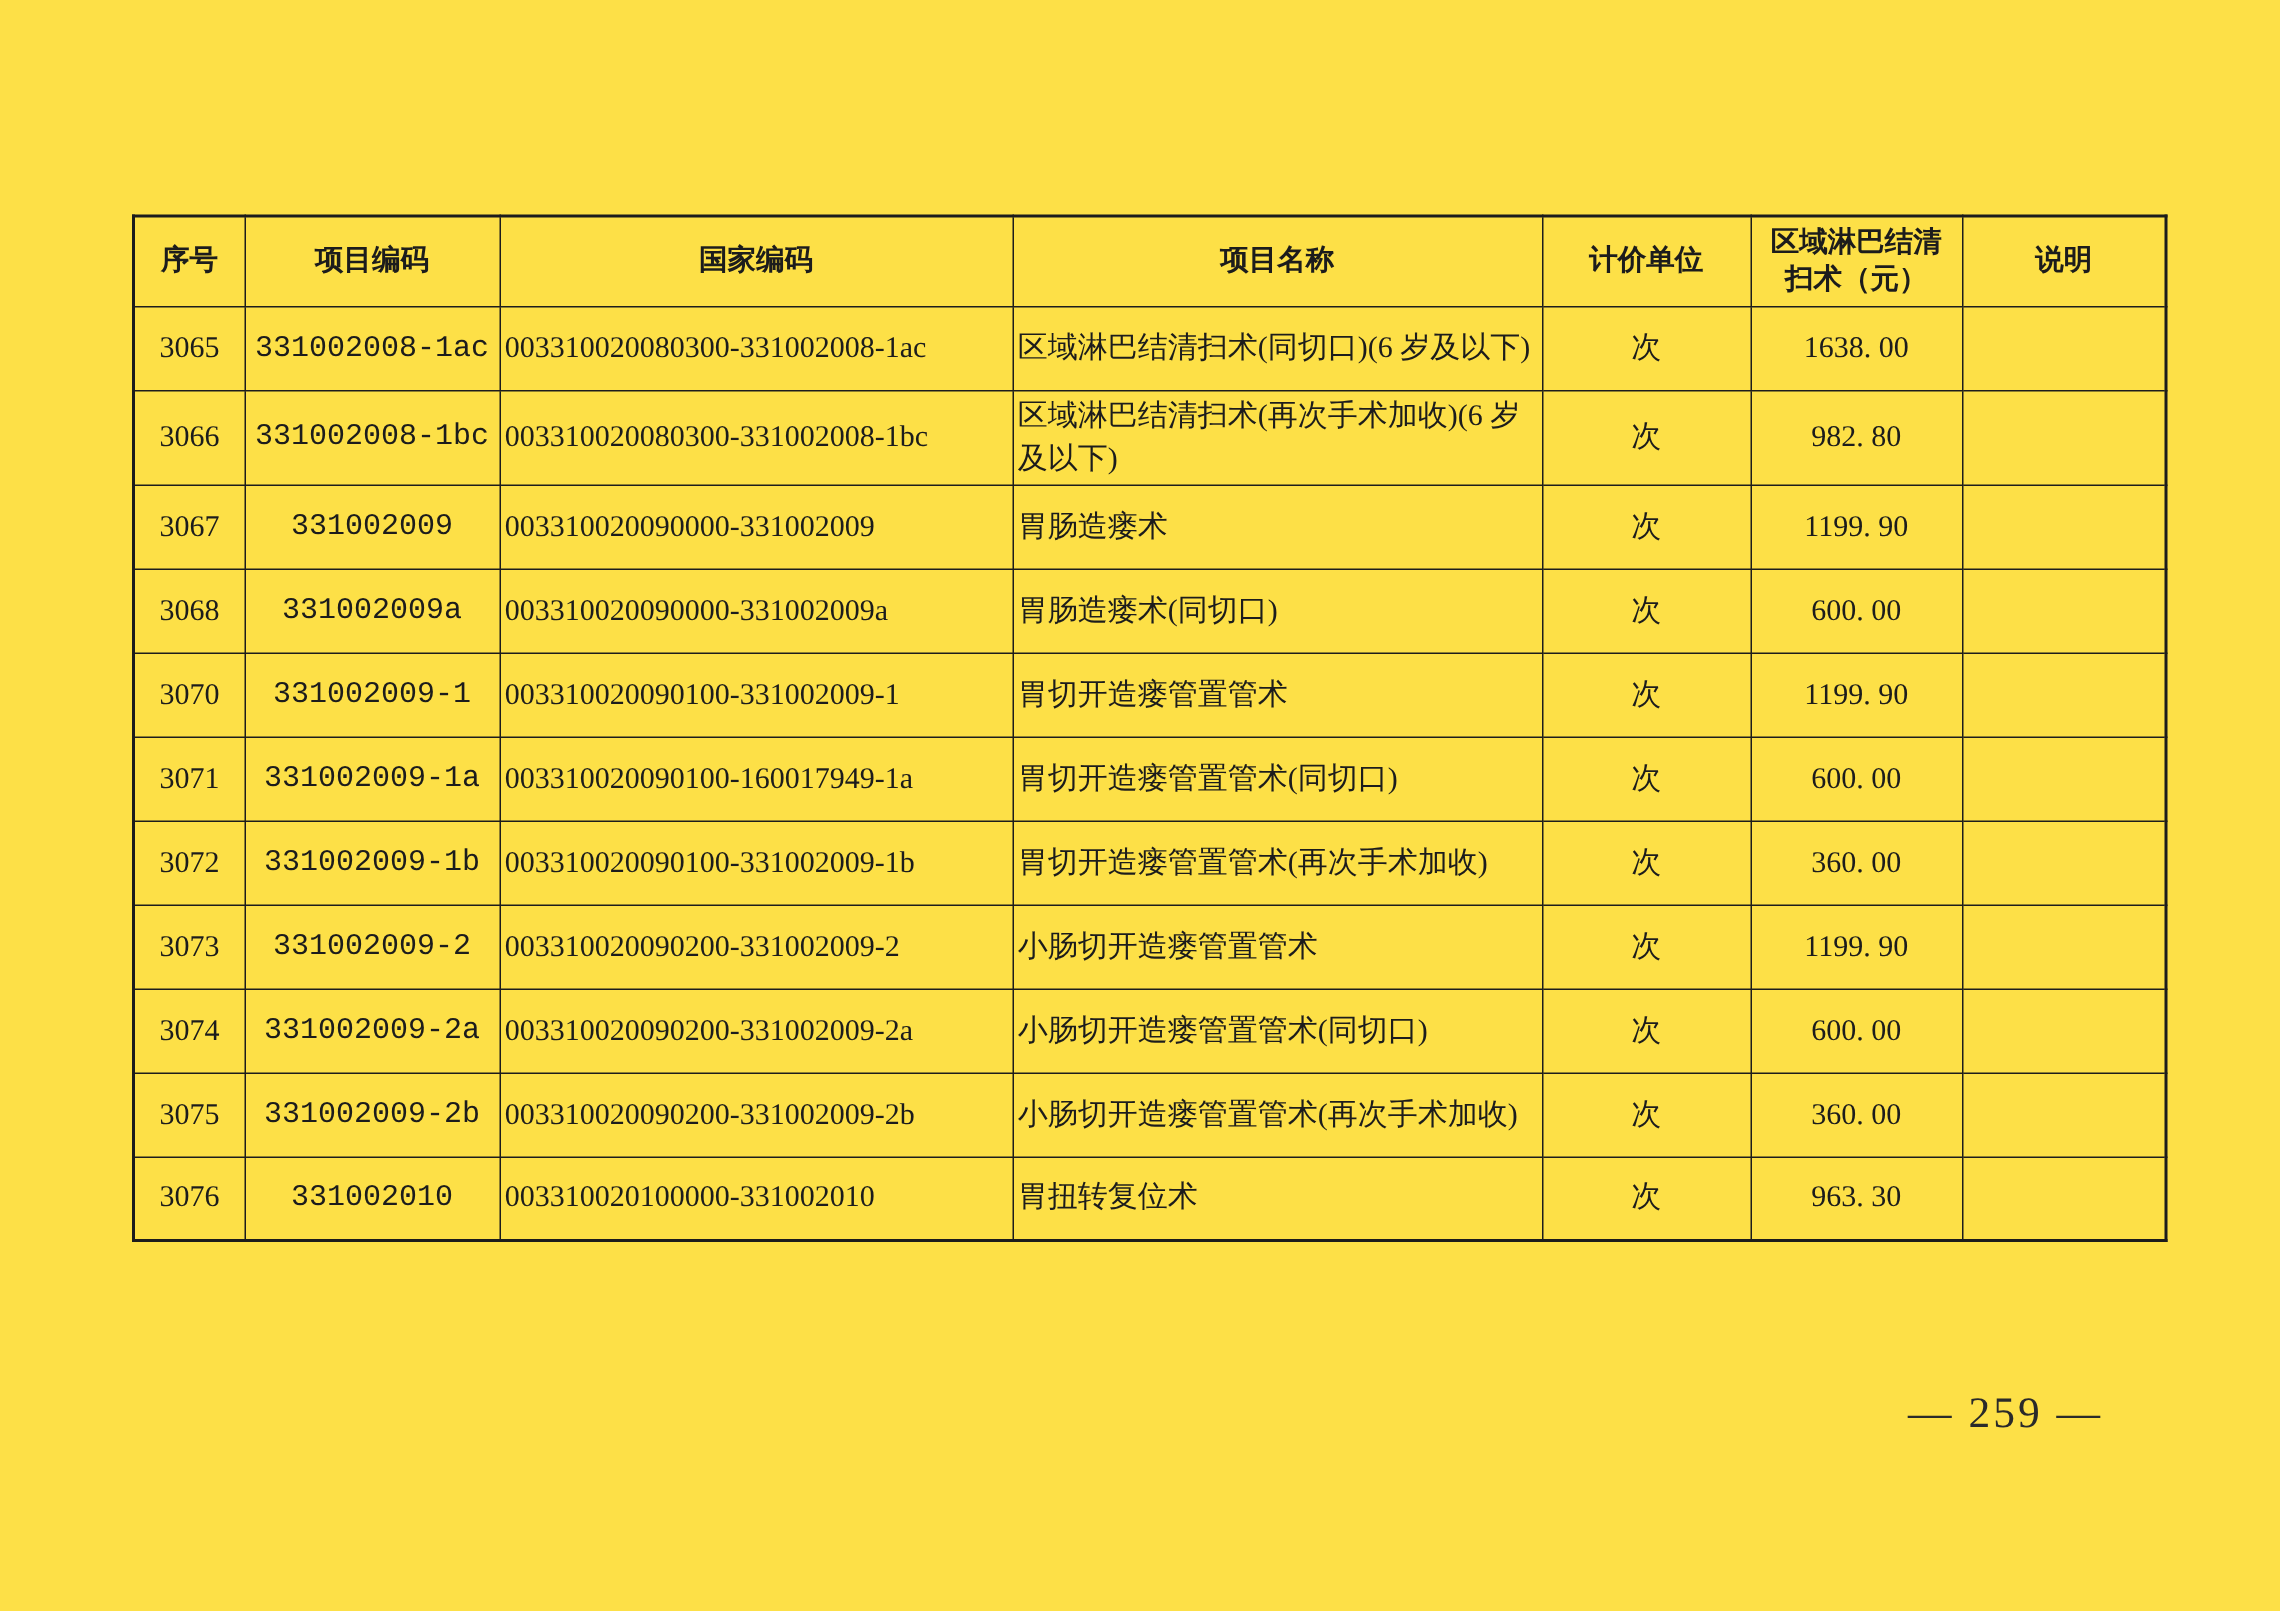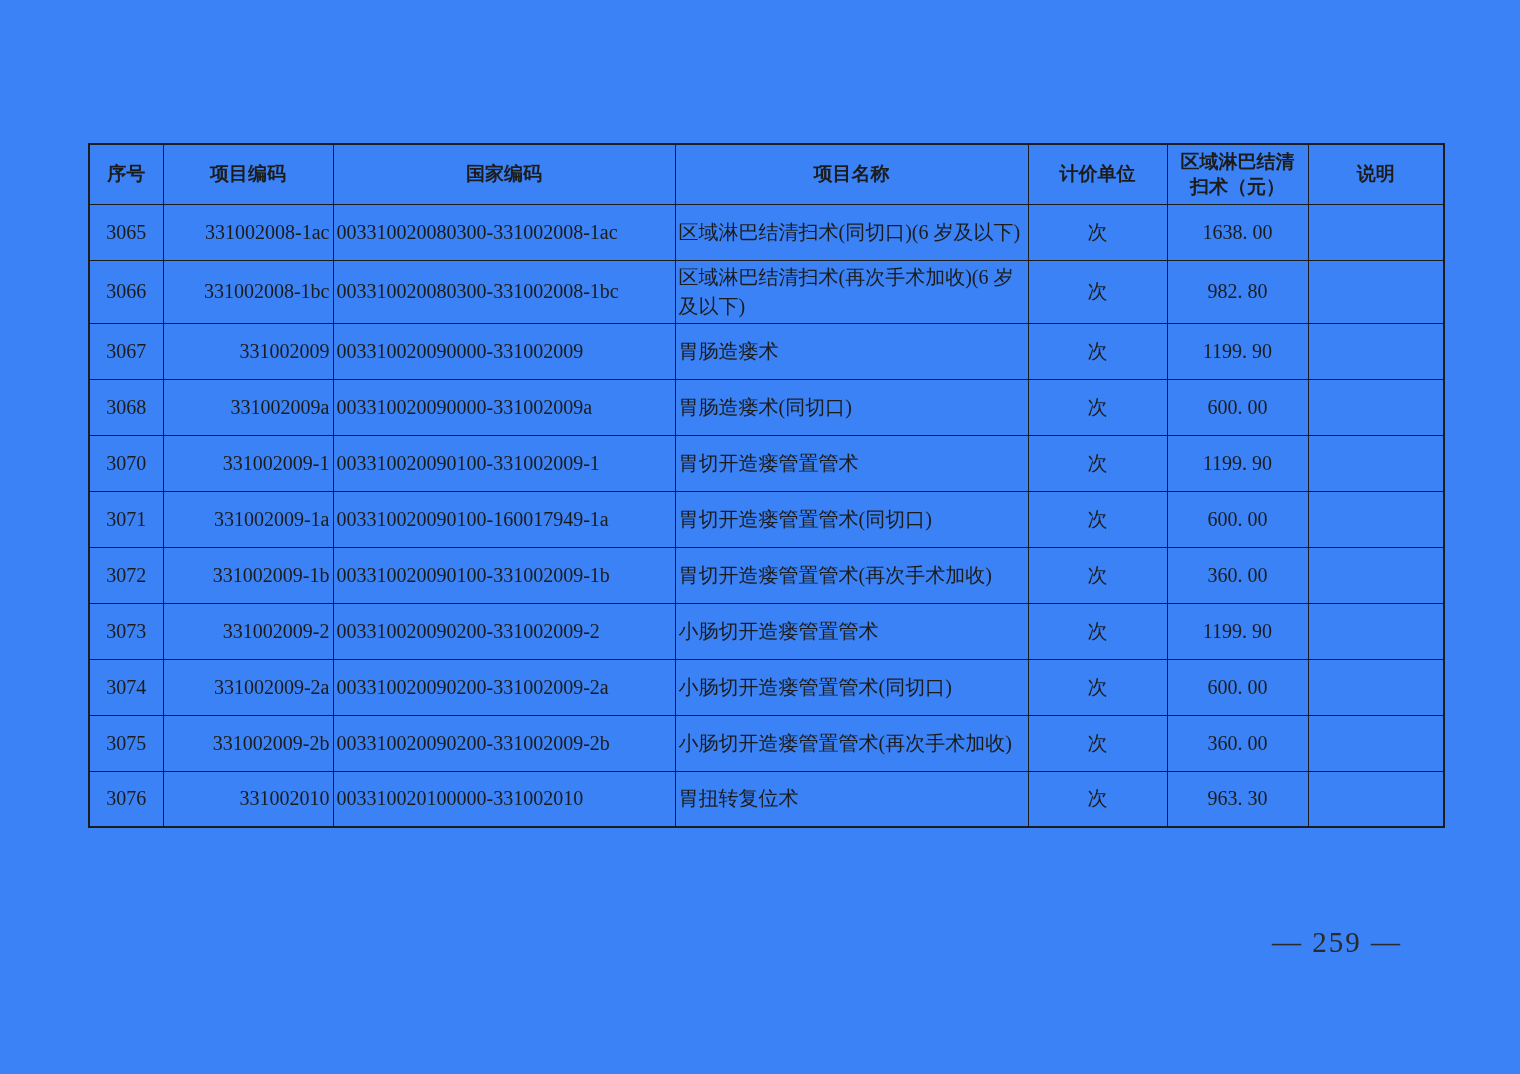--- a/index.html
+++ b/index.html
@@ -16,7 +16,7 @@
     position: relative;
     width: 1520px;
     height: 1074px;
-    background: #3b82f6;
+    background: #fde047;
   }
   table.price-table {
     position: absolute;

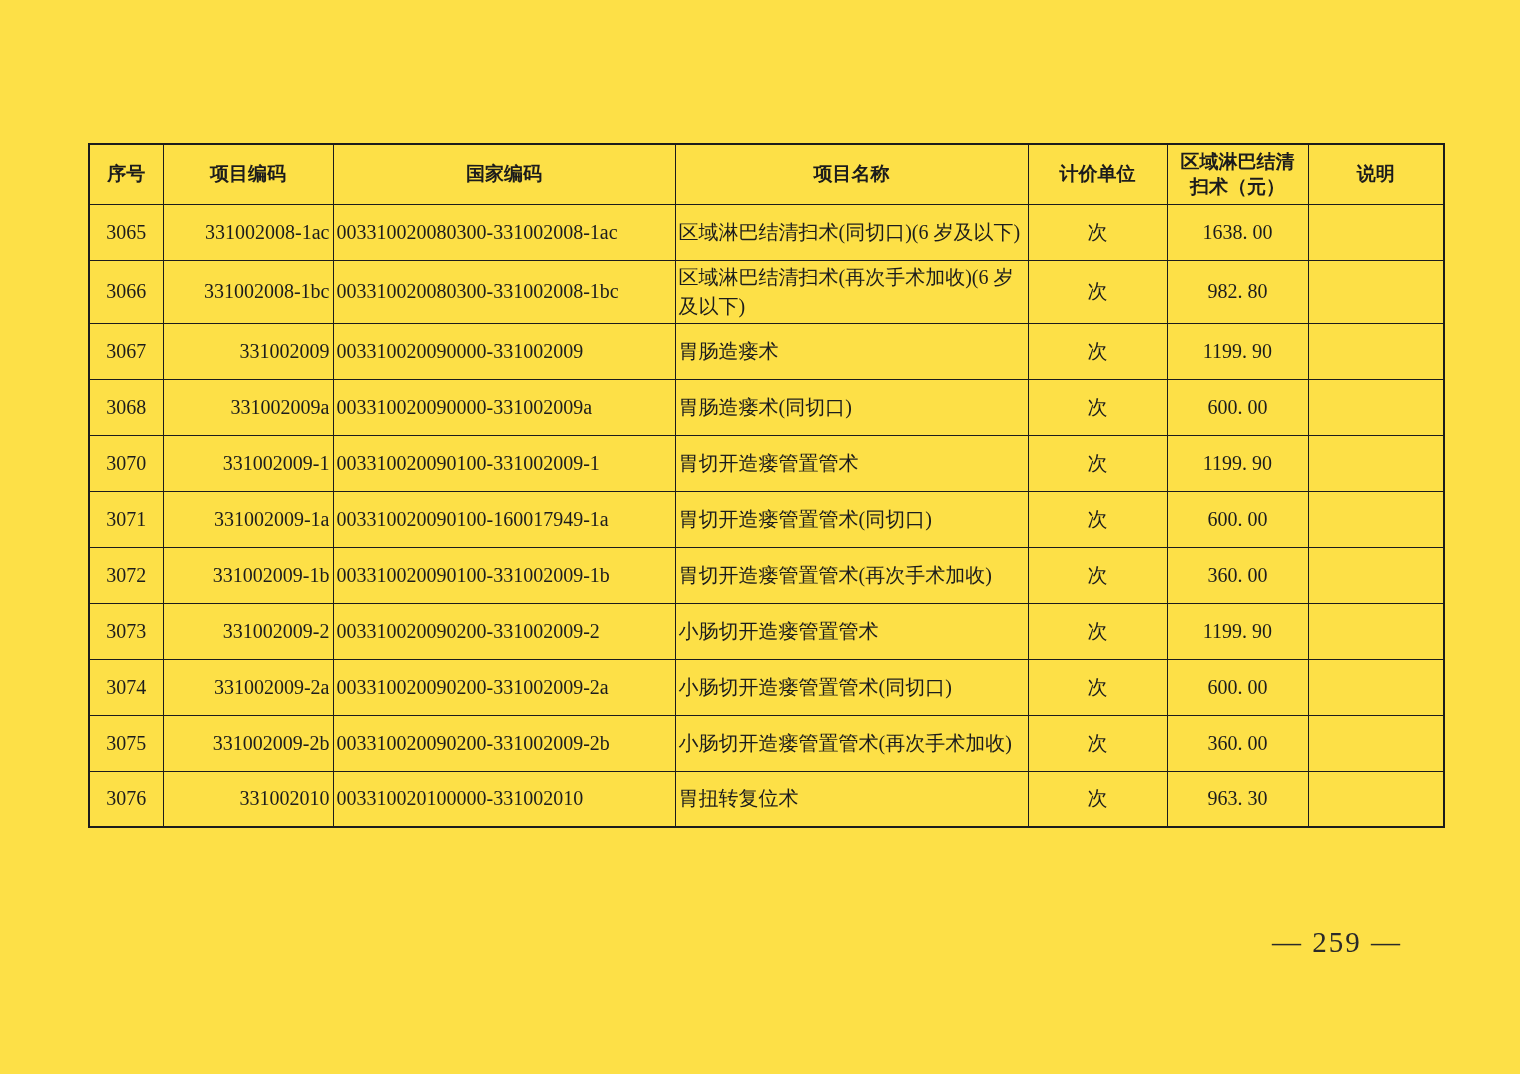--- a/index.html
+++ b/index.html
@@ -50,7 +50,7 @@
     padding: 2px 3px;
   }
   td.cell-seq   { text-align: center; }
-  td.cell-code  { text-align: right; padding-left: 4px; }
+  td.cell-code  { text-align: center; padding-left: 4px; font-family: Liberation Mono, monospace; }
   td.cell-ncode { text-align: left; padding-left: 4px; }
   td.cell-name  { text-align: left; font-size: 19px; padding-left: 5px; padding-right: 14px; word-break: break-all; }
   td.cell-unit  { text-align: center; font-size: 19px; }

